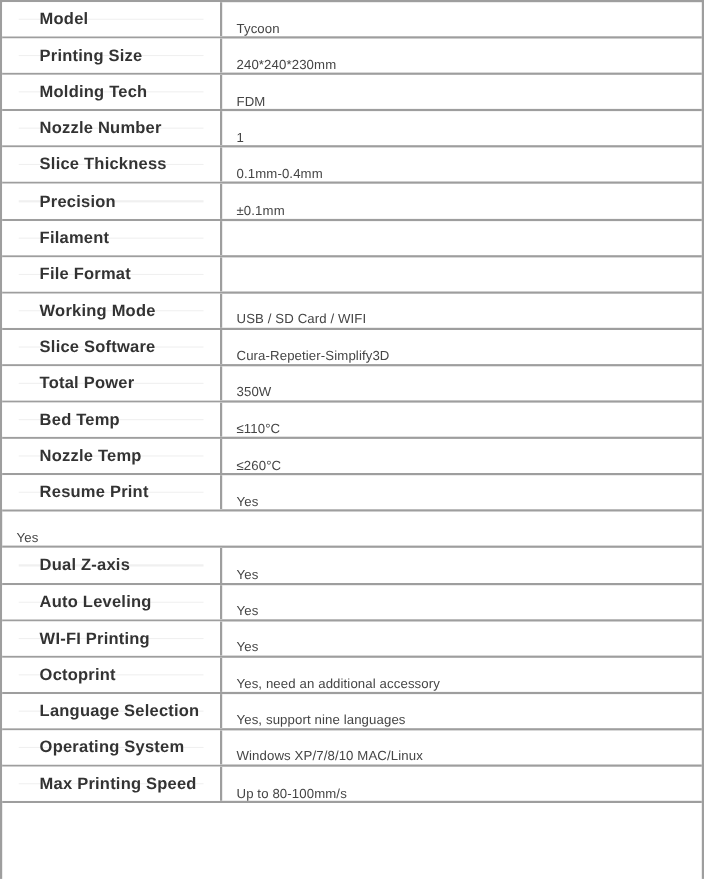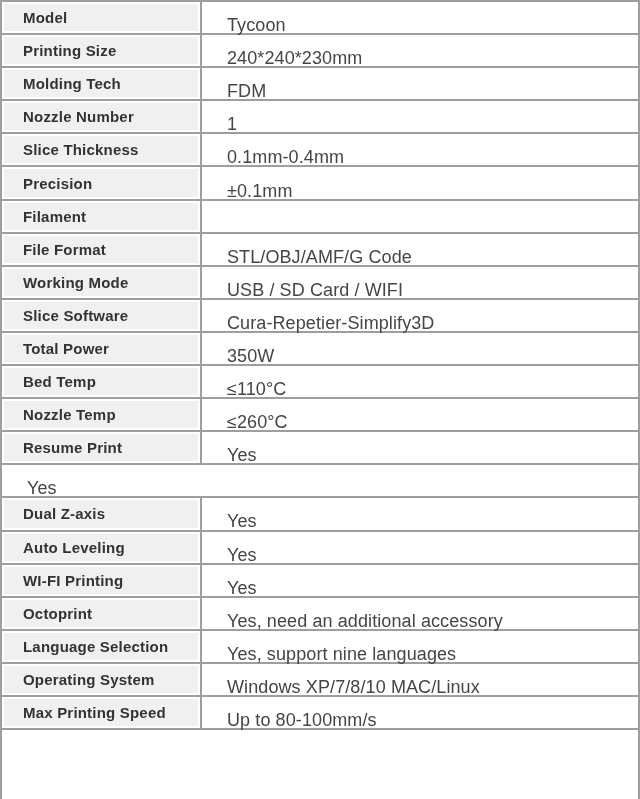--- a/index.html
+++ b/index.html
@@ -38,7 +38,7 @@
     flex: 0 0 200px;
     box-sizing: border-box;
     border-right: 2px solid var(--border-color, #9e9e9e);
-    padding: 2px;
+    padding: 15px;
     background: #ffffff;
   }
   .label-inner {

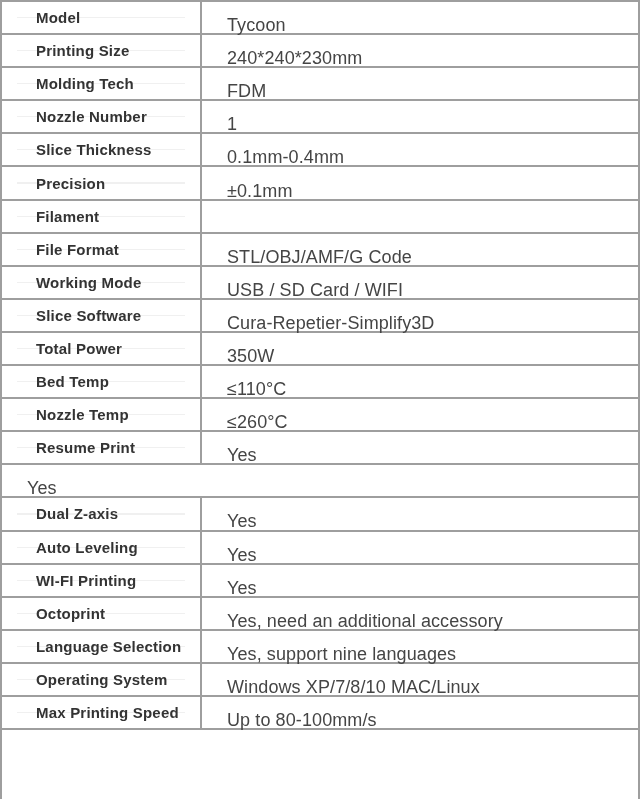--- a/index.html
+++ b/index.html
@@ -58,8 +58,8 @@
     box-sizing: border-box;
     display: flex;
     align-items: center;
-    padding-left: 25px;
-    font-size: 18px;
+    padding-left: 13px;
+    font-size: 12px;
     color: var(--value-text, #454545);
     white-space: pre-wrap;
     letter-spacing: 0.1px;

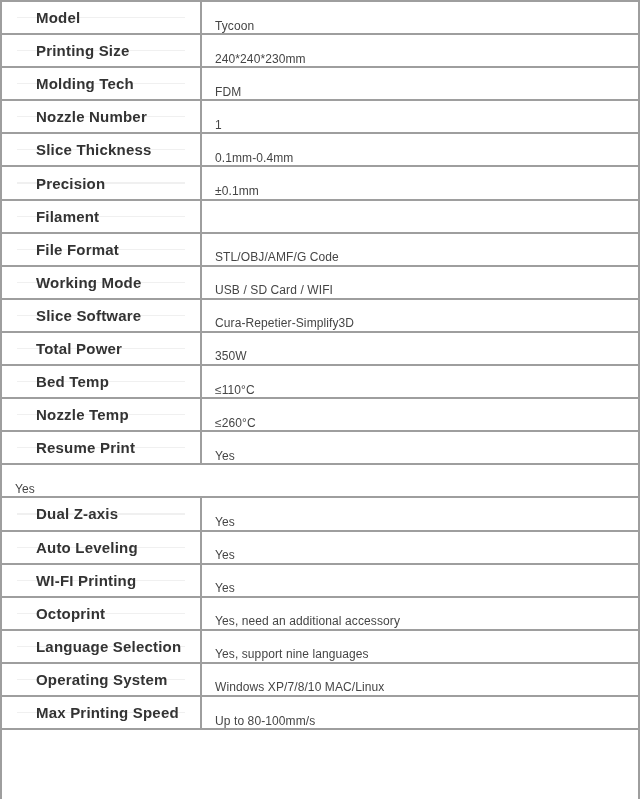--- a/index.html
+++ b/index.html
@@ -125,7 +125,6 @@
     <div class="label-cell">
       <div class="label-inner">File Format</div>
     </div>
-    <div class="value-cell">STL/OBJ/AMF/G Code</div>
   </div>
 
   <div class="spec-row">

